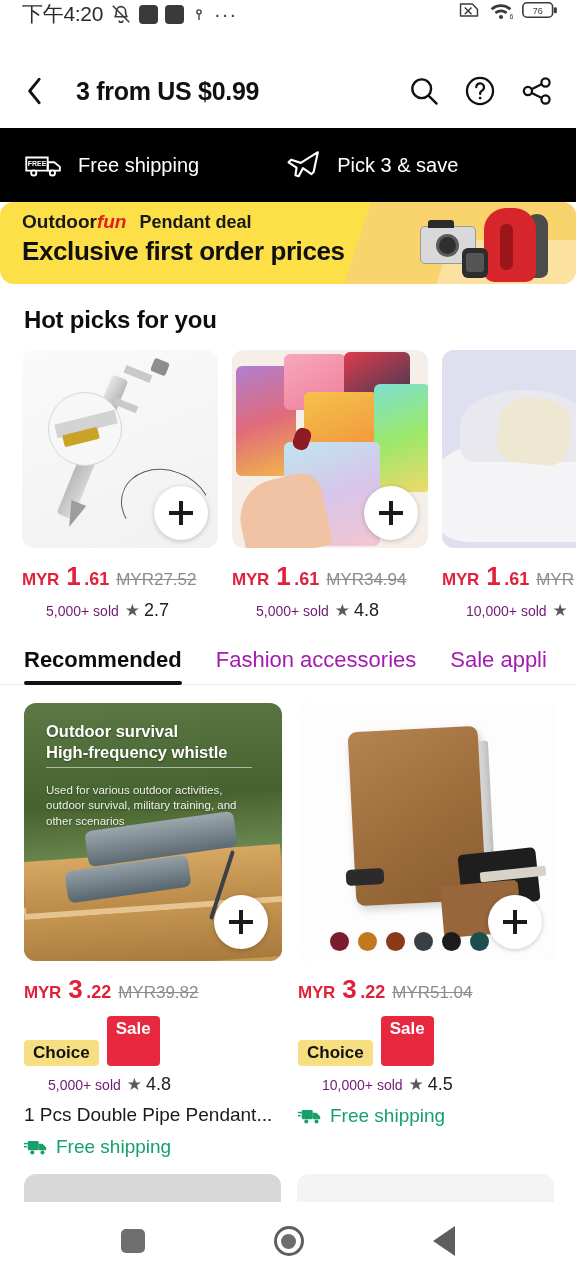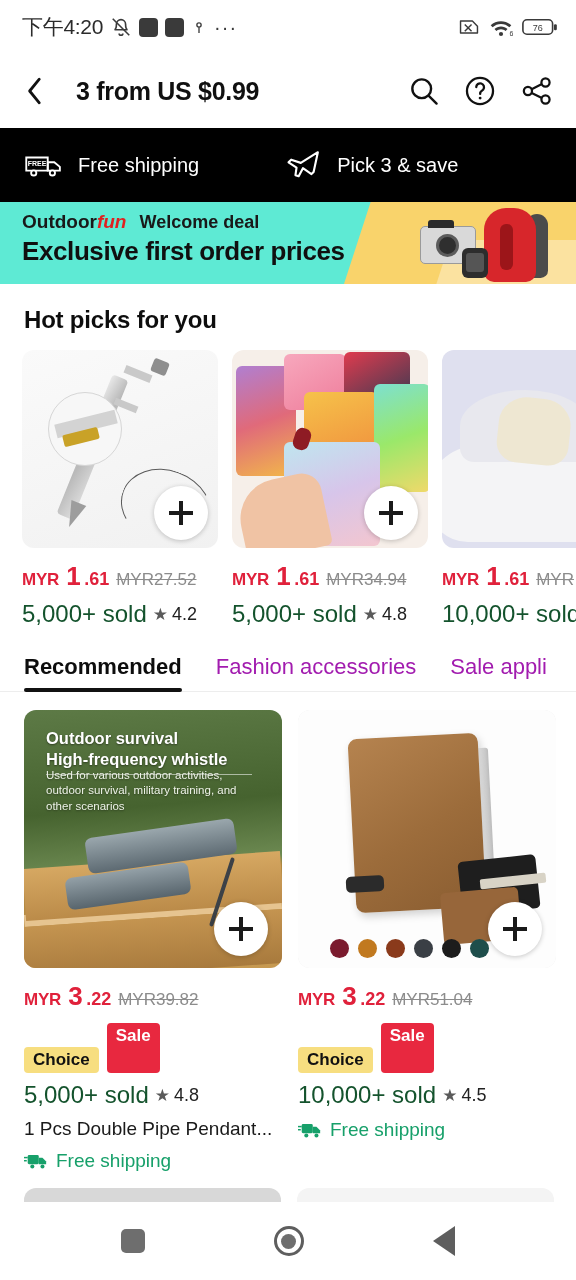--- a/index.html
+++ b/index.html
@@ -13,7 +13,7 @@
 
   
   .statusbar {
-    height:54px; display:flex; align-items:center; justify-content:space-between;
+    height:54px; display:flex; align-items:flex-start; justify-content:space-between;
     padding:0 18px 0 22px; flex:0 0 54px; background:#fff;
   }
   .sb-left { display:flex; align-items:center; gap:7px; }

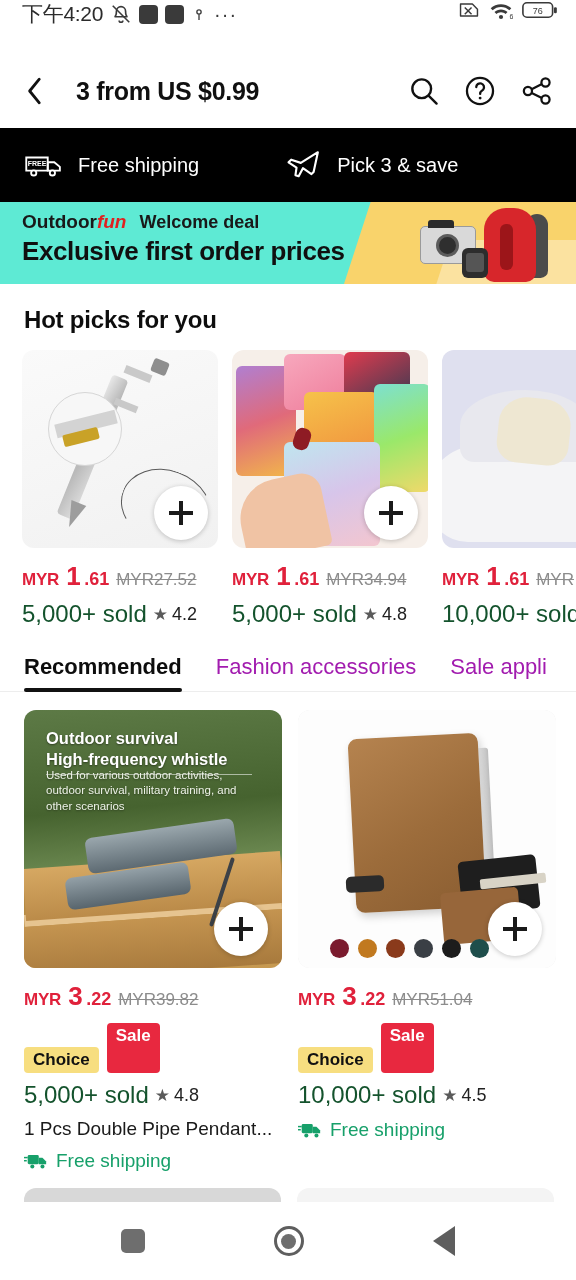--- a/index.html
+++ b/index.html
@@ -49,7 +49,8 @@
   
   .promo {
     position:relative; height:82px; flex:0 0 82px; overflow:hidden;
-    background:#5eead4;
+    background:#fde047;
+    border-radius:14px;
   }
   .promo-shape1 {
     position:absolute; right:-10px; top:-30px; width:230px; height:150px;

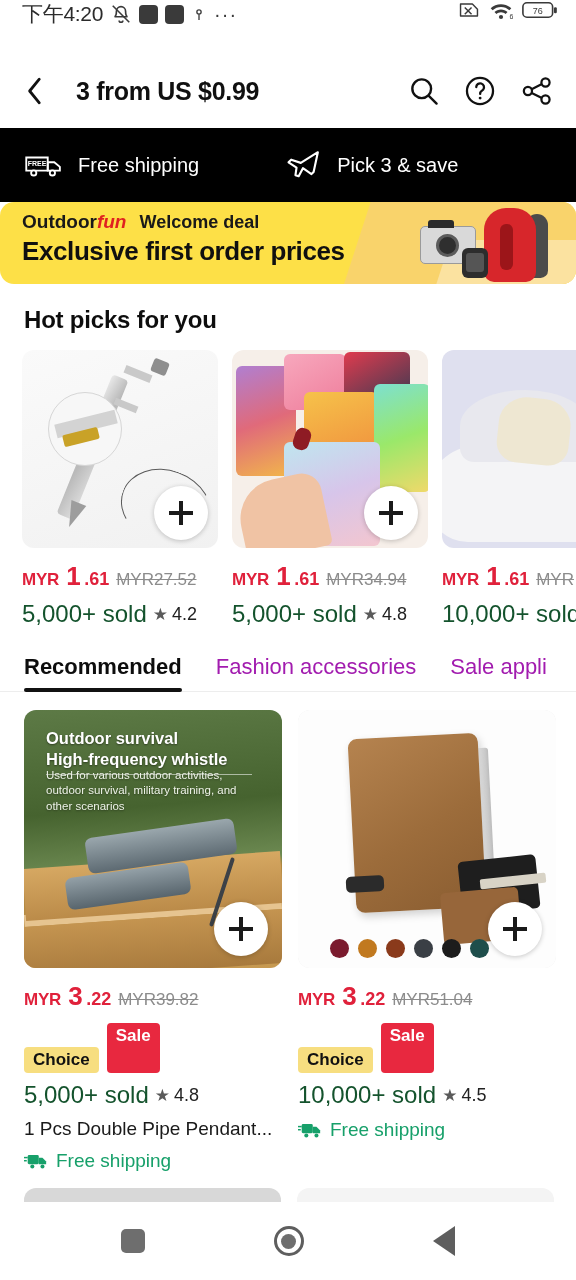--- a/index.html
+++ b/index.html
@@ -332,7 +332,7 @@
     <div class="promo-text">
       <div class="promo-brandrow">
         <span class="promo-brand"><span>Outdoor</span><i>fun</i></span>
-        <span class="promo-welcome">Welcome deal</span>
+        <span class="promo-welcome">Pendant deal</span>
       </div>
       <div class="promo-head">Exclusive first order prices</div>
     </div>

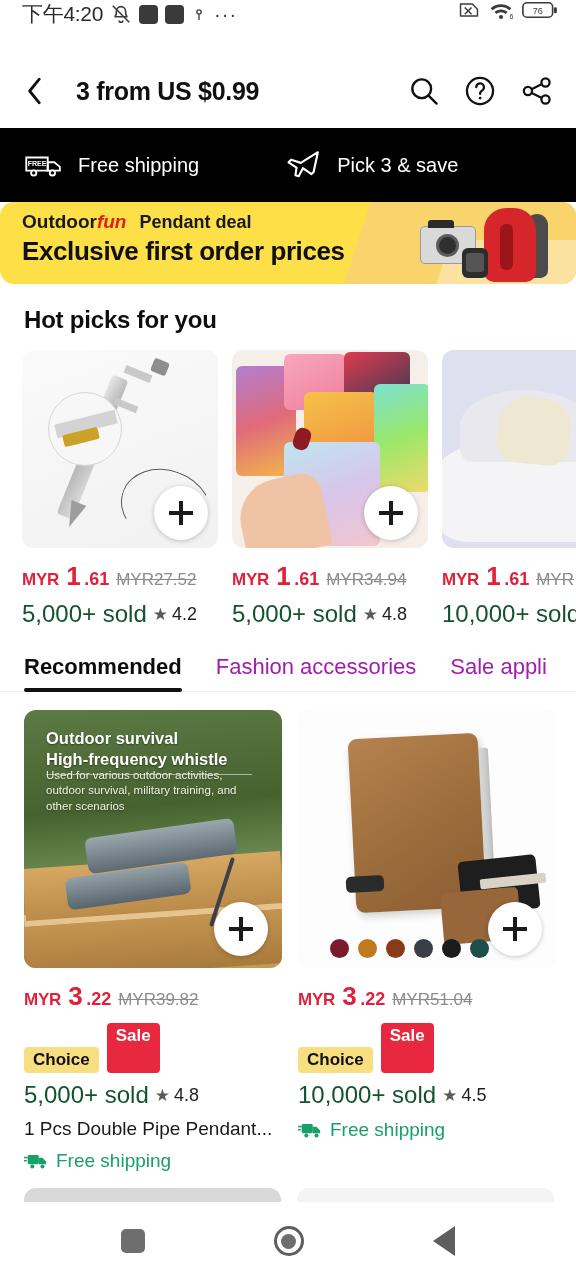--- a/index.html
+++ b/index.html
@@ -107,7 +107,7 @@
   .amt-dec { color:#E0213B; font-size:18px; font-weight:bold; margin-left:-3px; }
   .oldprice { color:#8c8c8c; font-size:17px; text-decoration:line-through; }
   .sold-row { display:flex; align-items:center; gap:6px; padding-top:8px; white-space:nowrap; }
-  .sold { font-size:24px; color:#14532d; }
+  .sold { font-size:14px; color:#701a75;margin-left:24px; }
   .star { color:#5a5a5a; font-size:17px; }
   .rating { font-size:18px; color:#222; margin-left:-2px; }
 

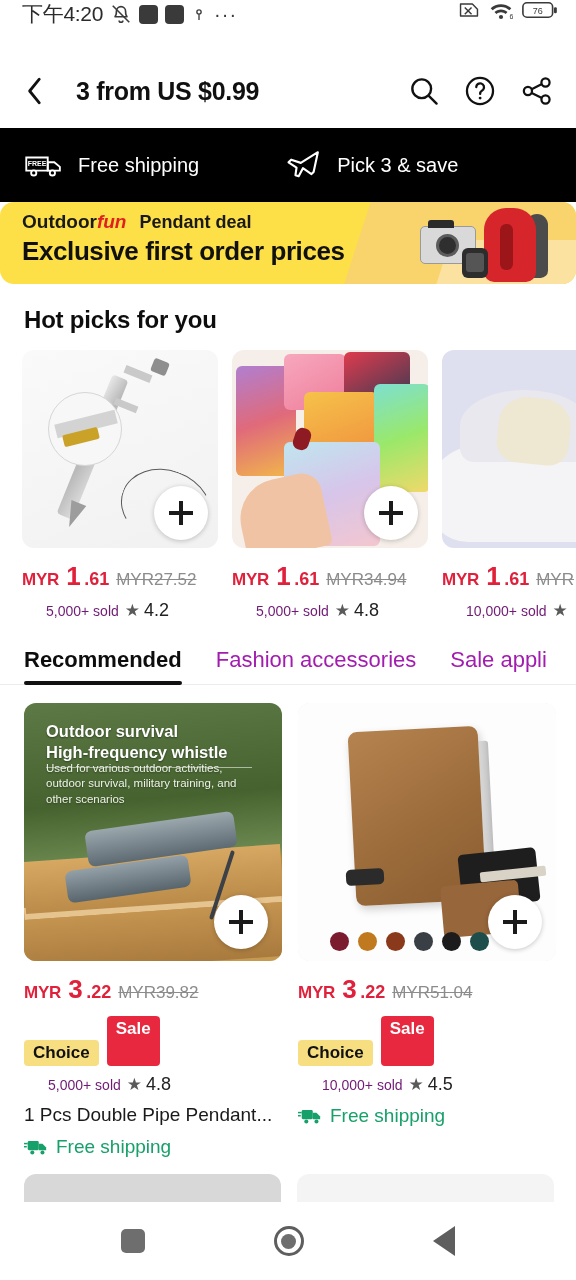--- a/index.html
+++ b/index.html
@@ -367,7 +367,7 @@
         <div class="sold-row">
           <span class="sold">5,000+ sold</span>
           <span class="star">★</span>
-          <span class="rating">4.2</span>
+          <span class="rating">2.7</span>
         </div>
       </div>
 

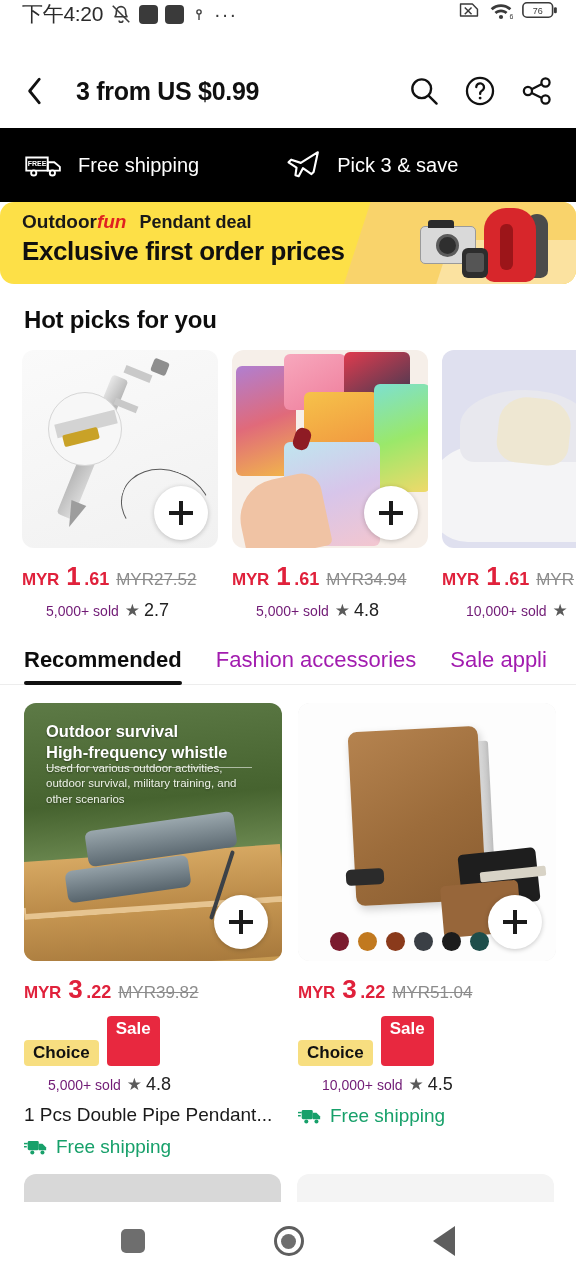--- a/index.html
+++ b/index.html
@@ -164,7 +164,7 @@
   .w-chain { position:absolute; left:196px; top:146px; width:4px; height:72px; background:#3c4147; transform:rotate(18deg); border-radius:2px; }
   .wh-title { position:absolute; left:22px; top:18px; color:#fff; font-size:16.5px; font-weight:bold; line-height:1.28; text-shadow:0 1px 2px rgba(0,0,0,.45); }
   .wh-rule { position:absolute; left:22px; top:64px; width:206px; height:1px; background:rgba(255,255,255,.55); }
-  .wh-sub { position:absolute; left:22px; top:58px; width:212px; color:#eef3e8; font-size:11.5px; line-height:1.34; text-shadow:0 1px 2px rgba(0,0,0,.4); }
+  .wh-sub { position:absolute; left:22px; top:80px; width:212px; color:#eef3e8; font-size:11.5px; line-height:1.34; text-shadow:0 1px 2px rgba(0,0,0,.4); }
 
   
   .wal-bg { position:absolute; inset:0; background:#fdfdfd; }

